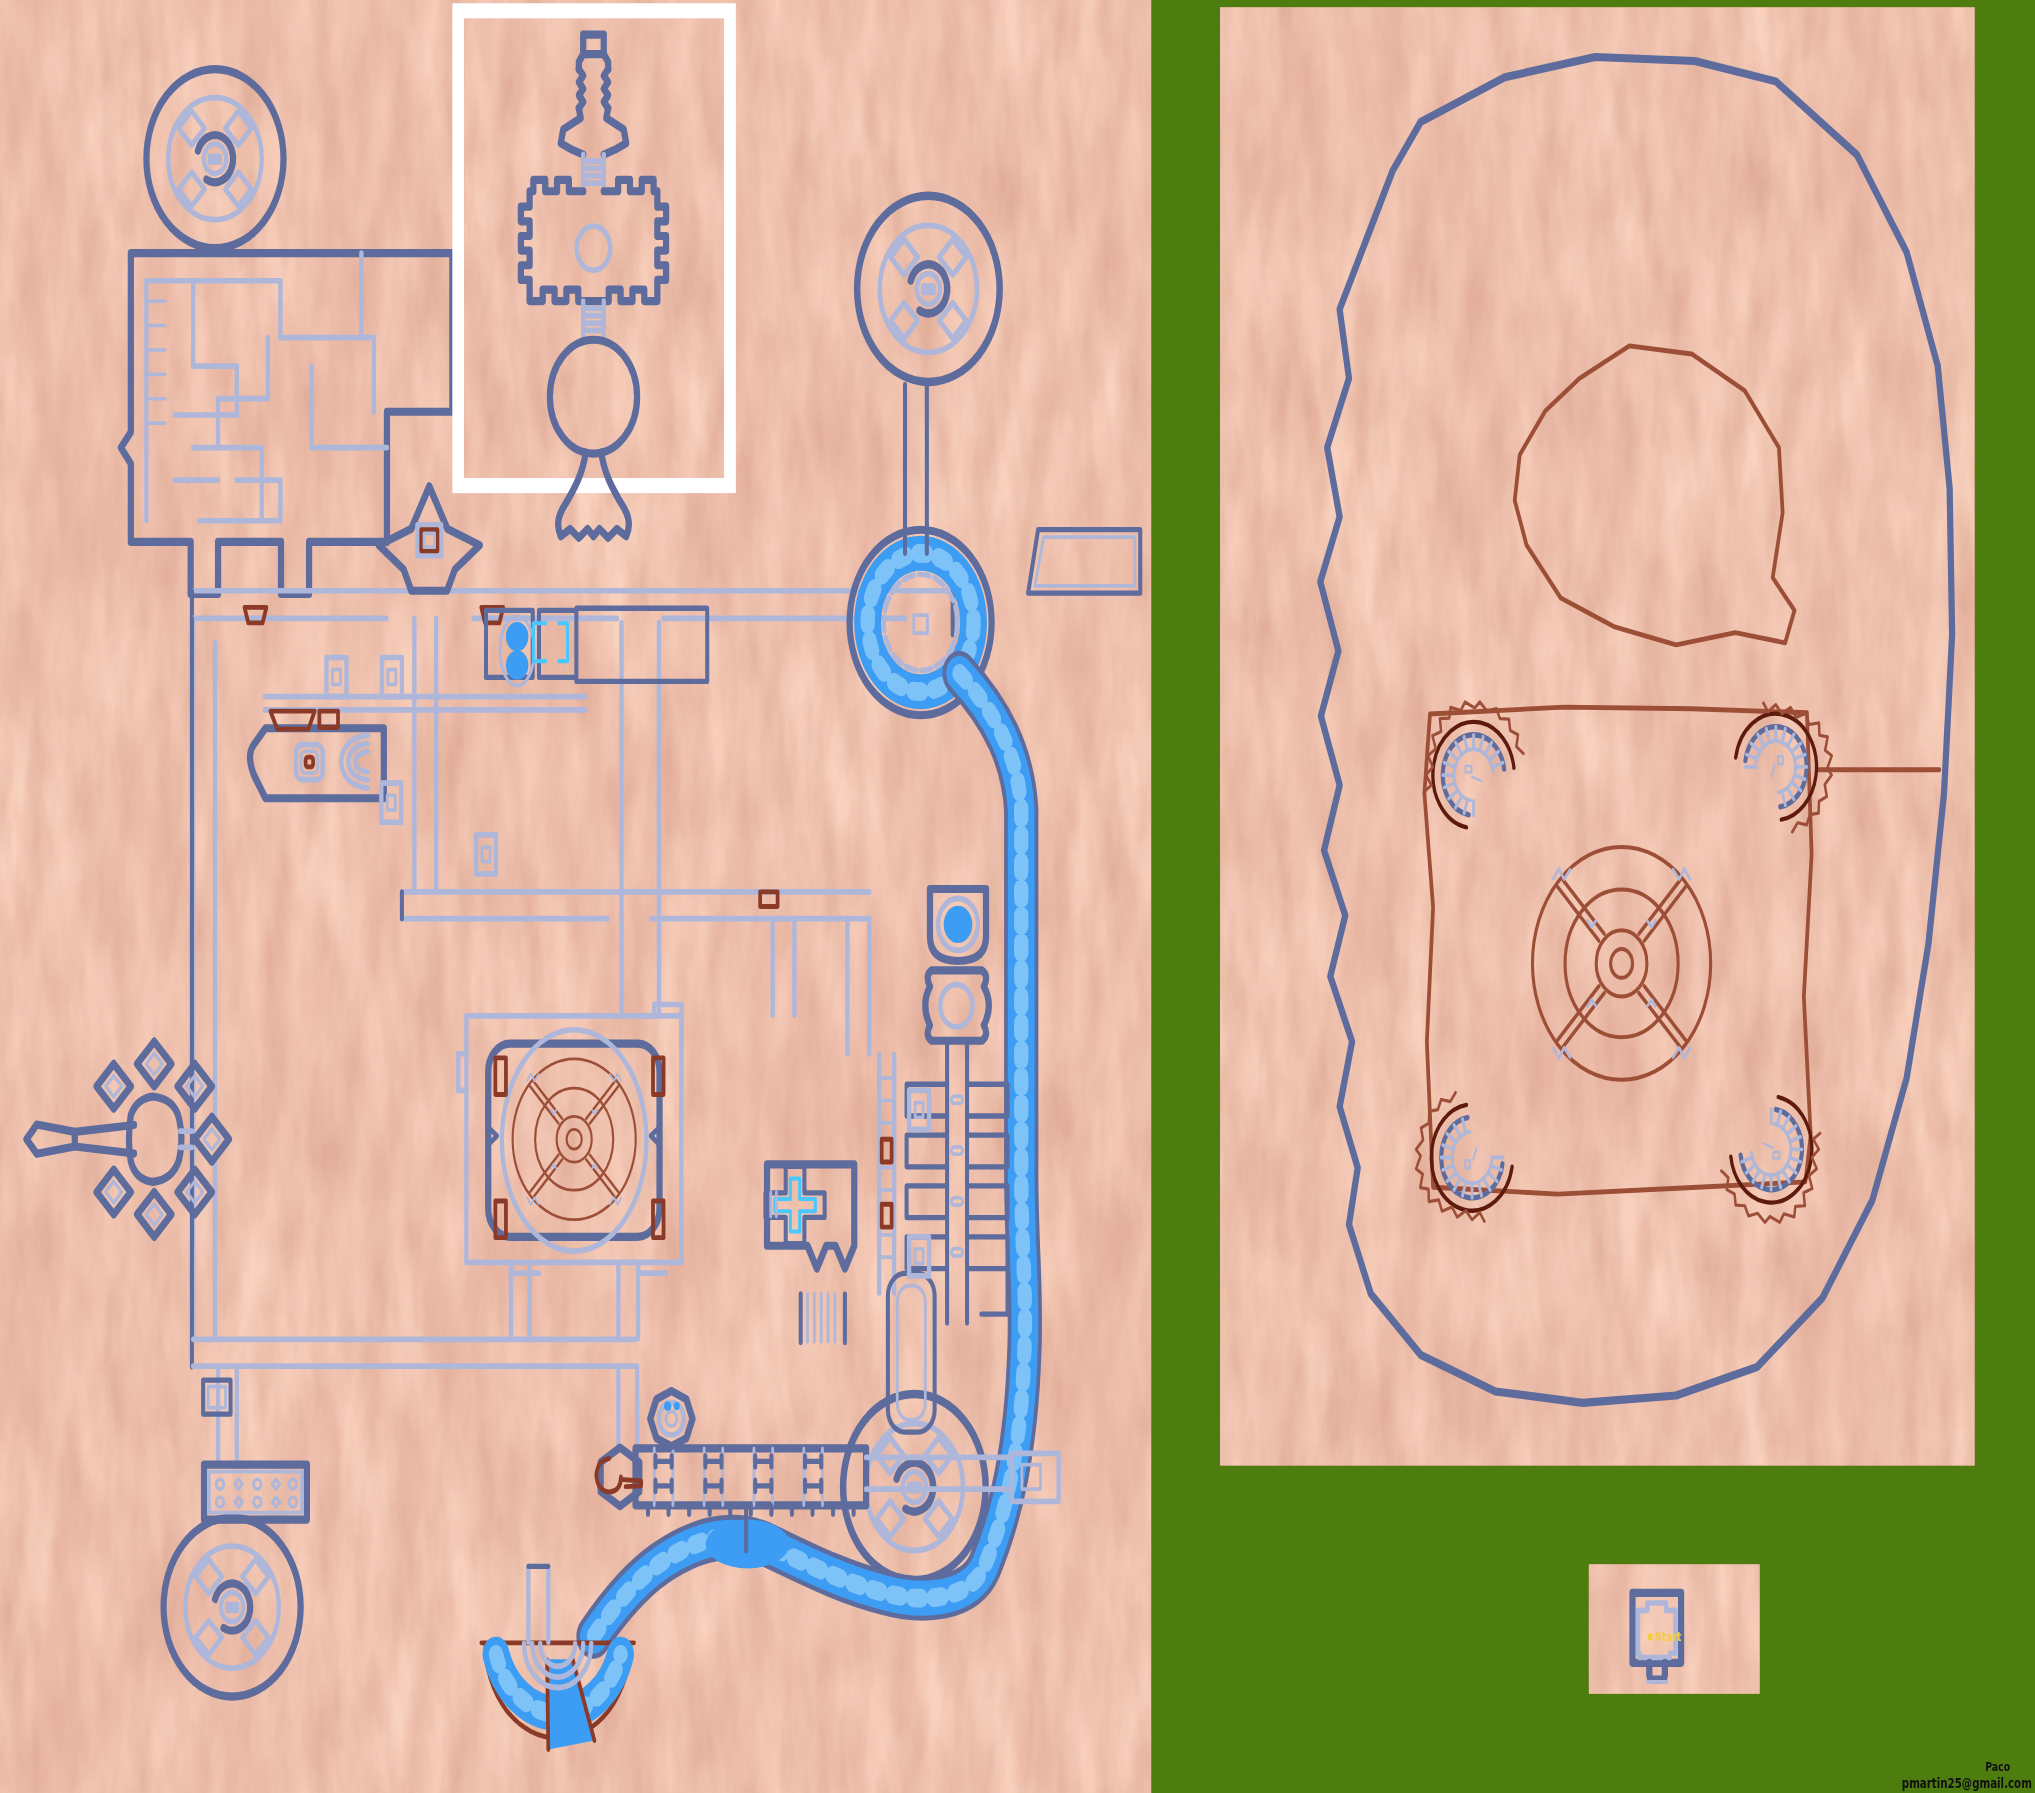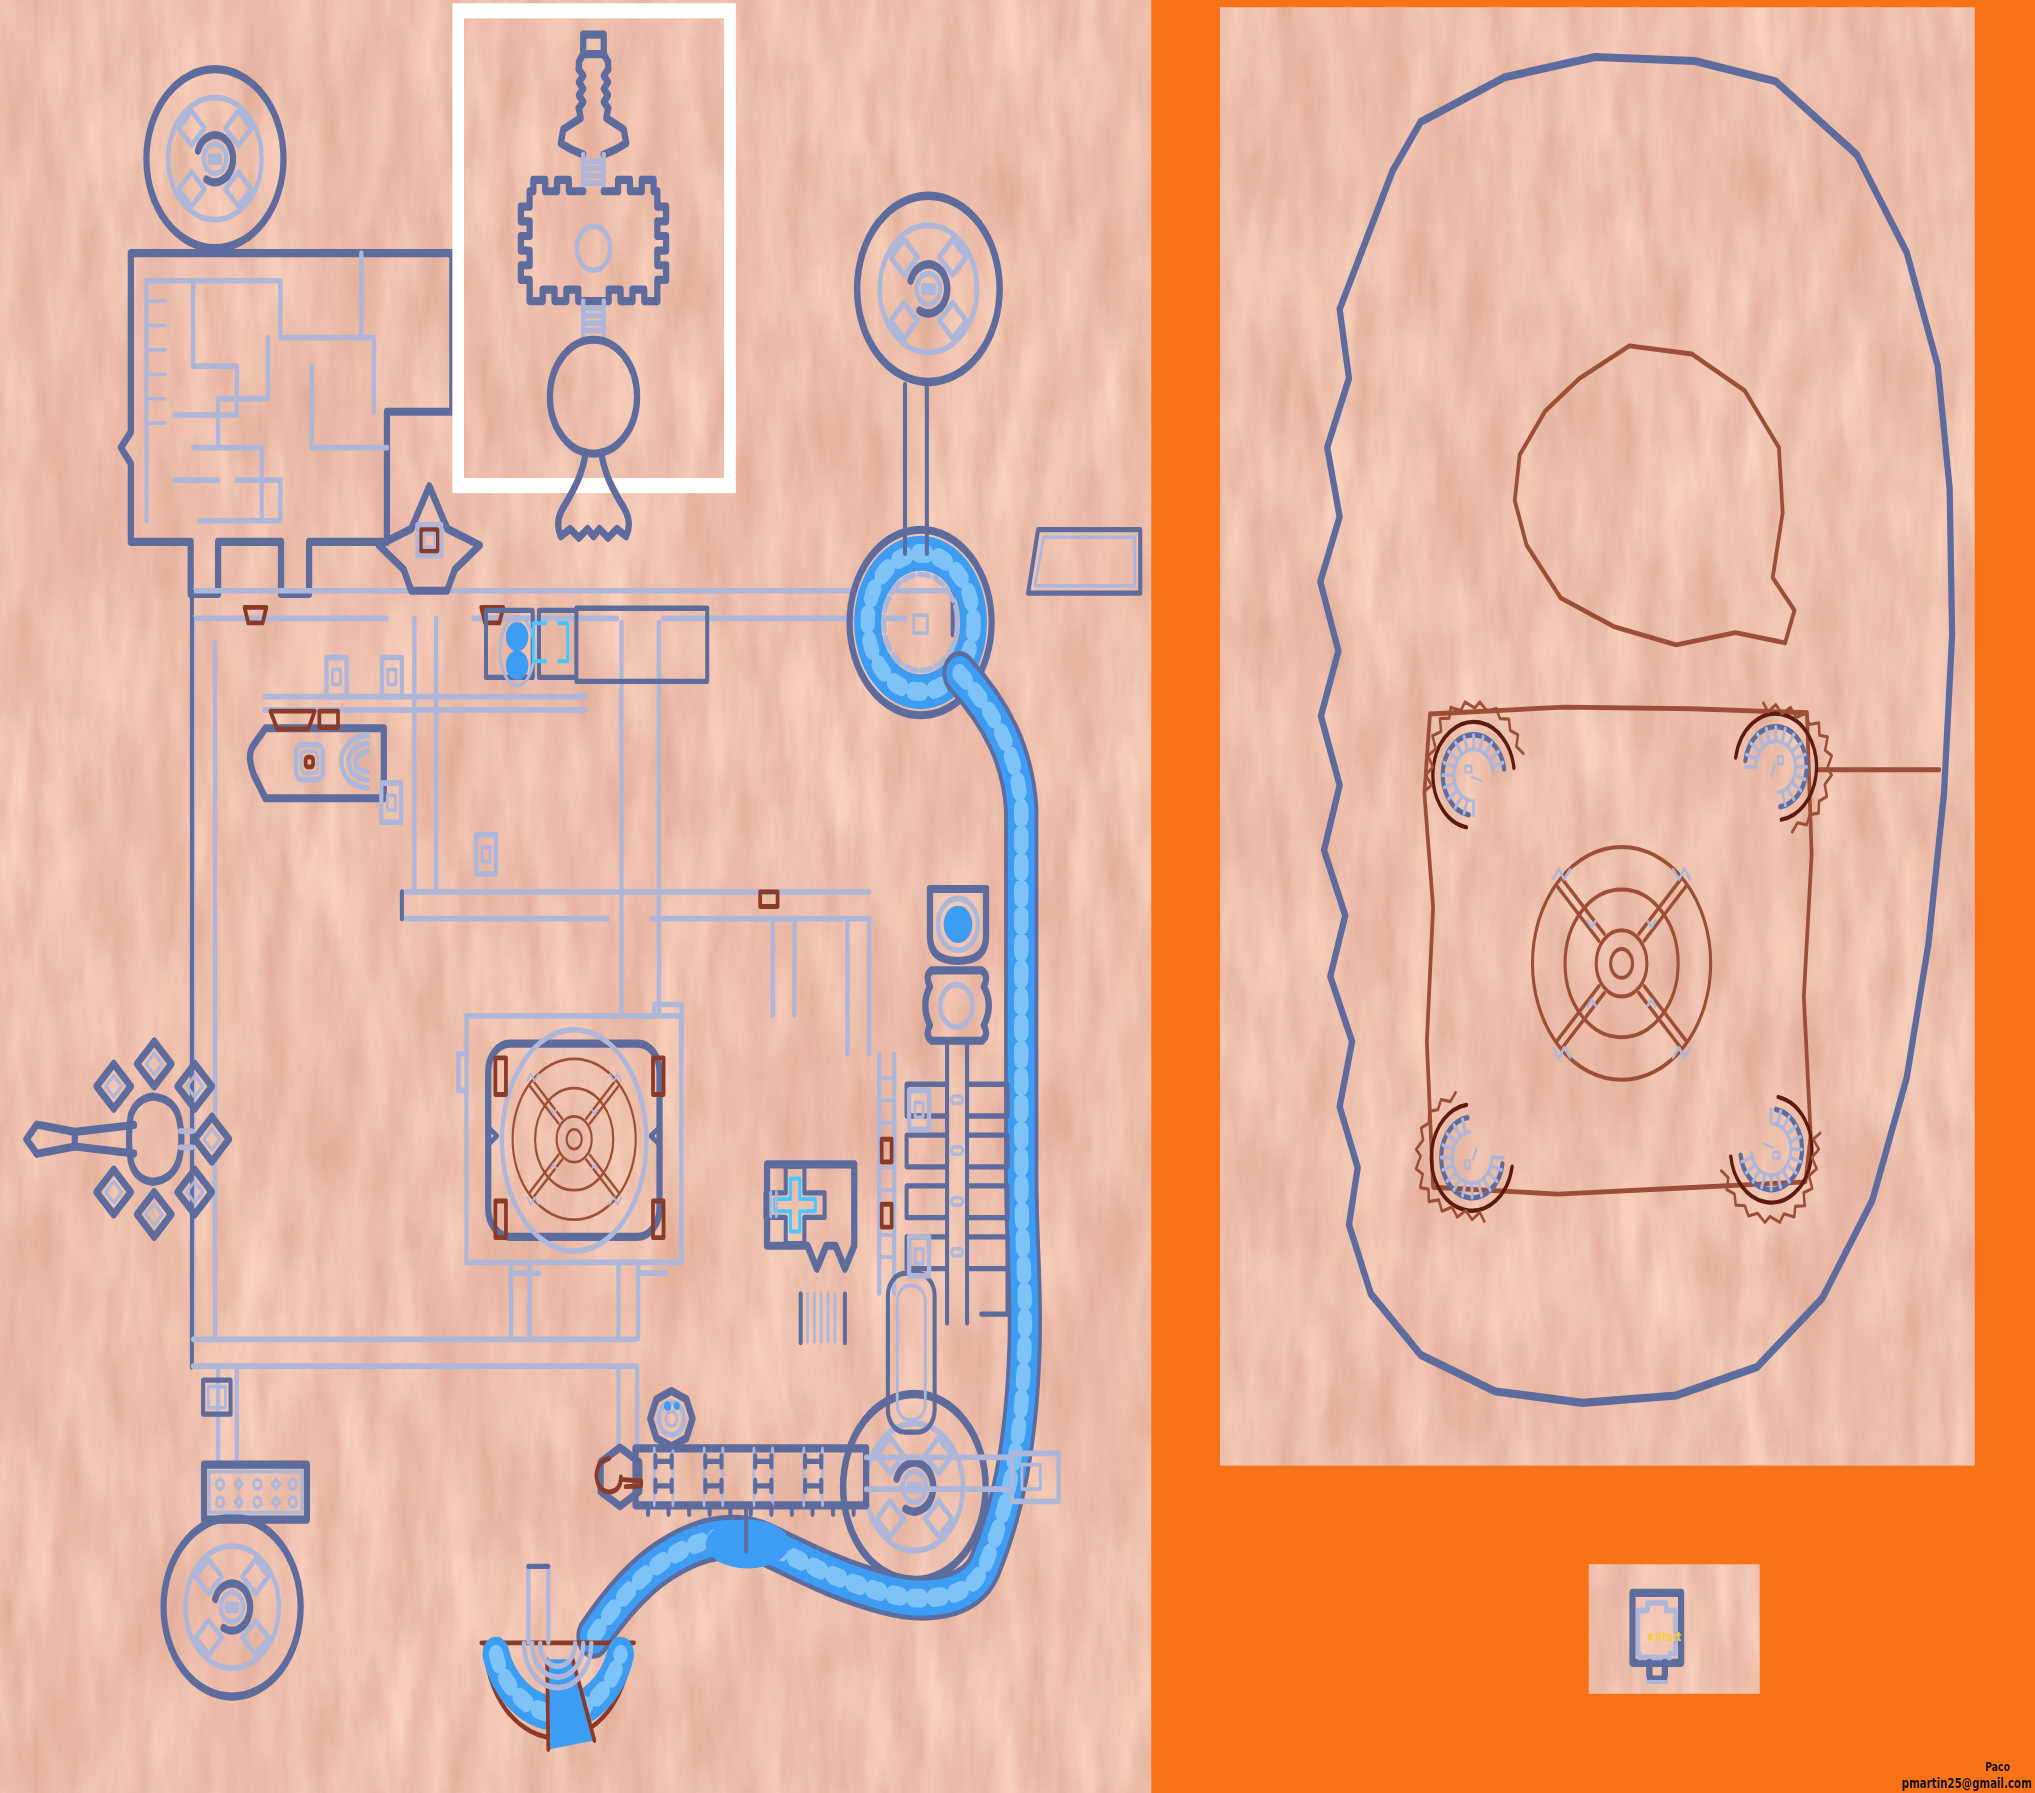--- a/index.html
+++ b/index.html
@@ -3,7 +3,7 @@
 <meta charset="utf-8">
 <style>
   html,body{margin:0;padding:0;width:100%;height:100%;background:#ffffff;overflow:hidden;}
-  #stage{position:relative;width:100vw;height:100vh;background:#f97316;}
+  #stage{position:relative;width:100vw;height:100vh;background:#4d7c0f;}
   svg{display:block;width:100%;height:100%;}
   .d  {stroke:#5d6b9d;fill:none;stroke-width:20;stroke-linejoin:round;stroke-linecap:round;}
   .d2 {stroke:#5d6b9d;fill:none;stroke-width:13;stroke-linejoin:round;stroke-linecap:round;}

